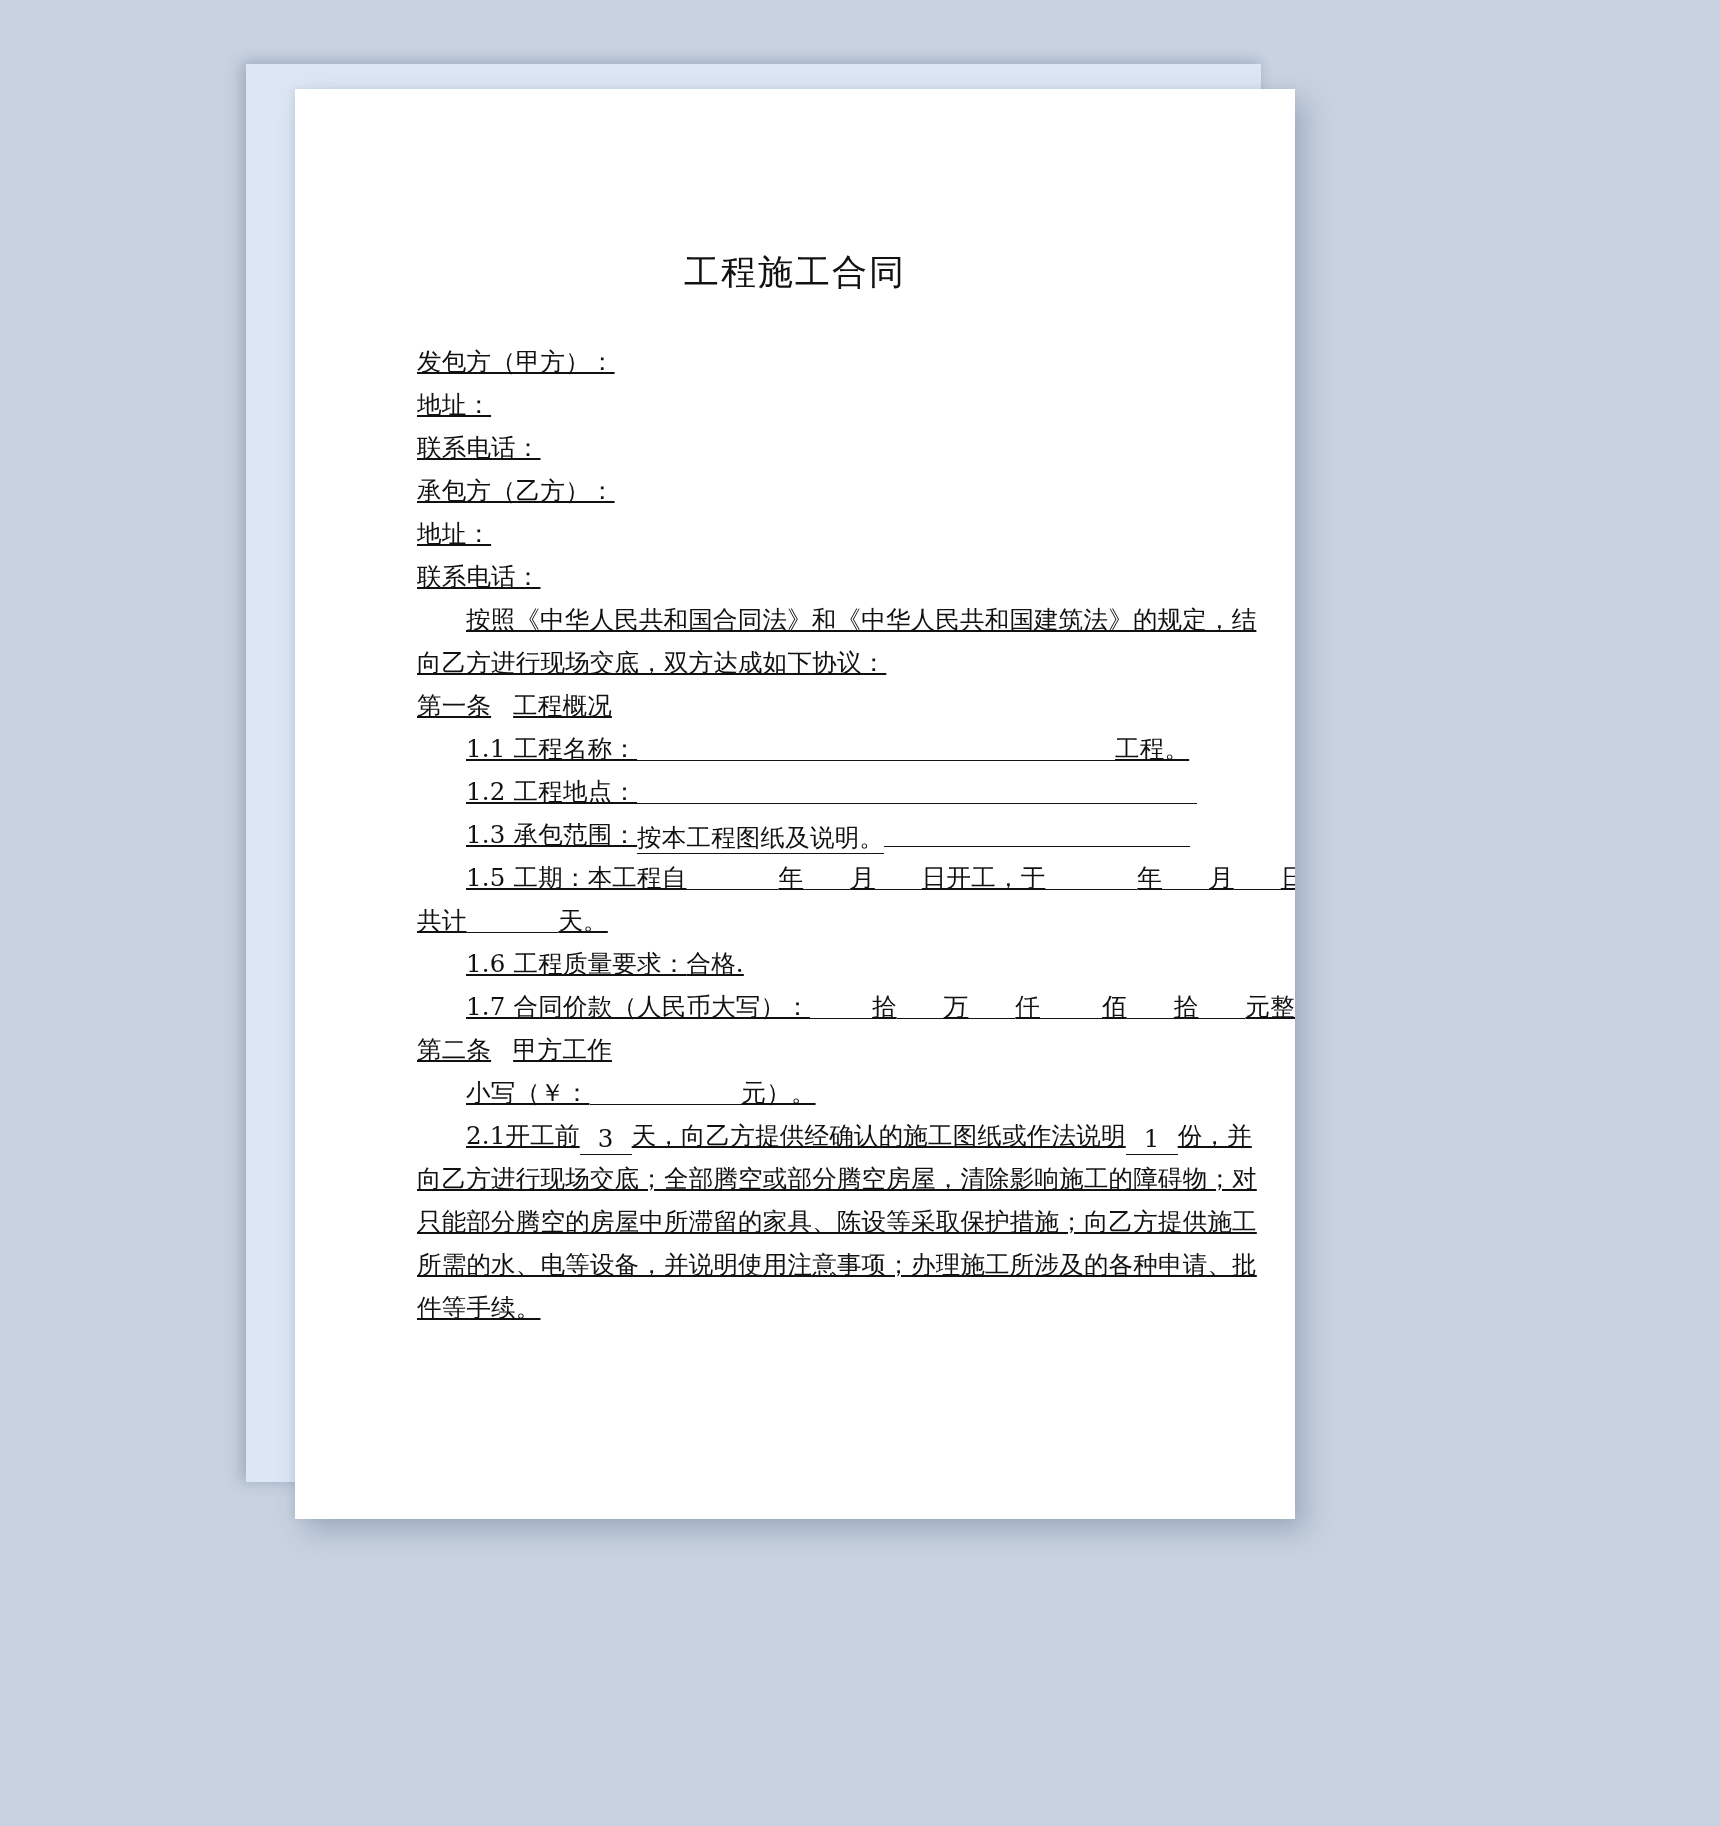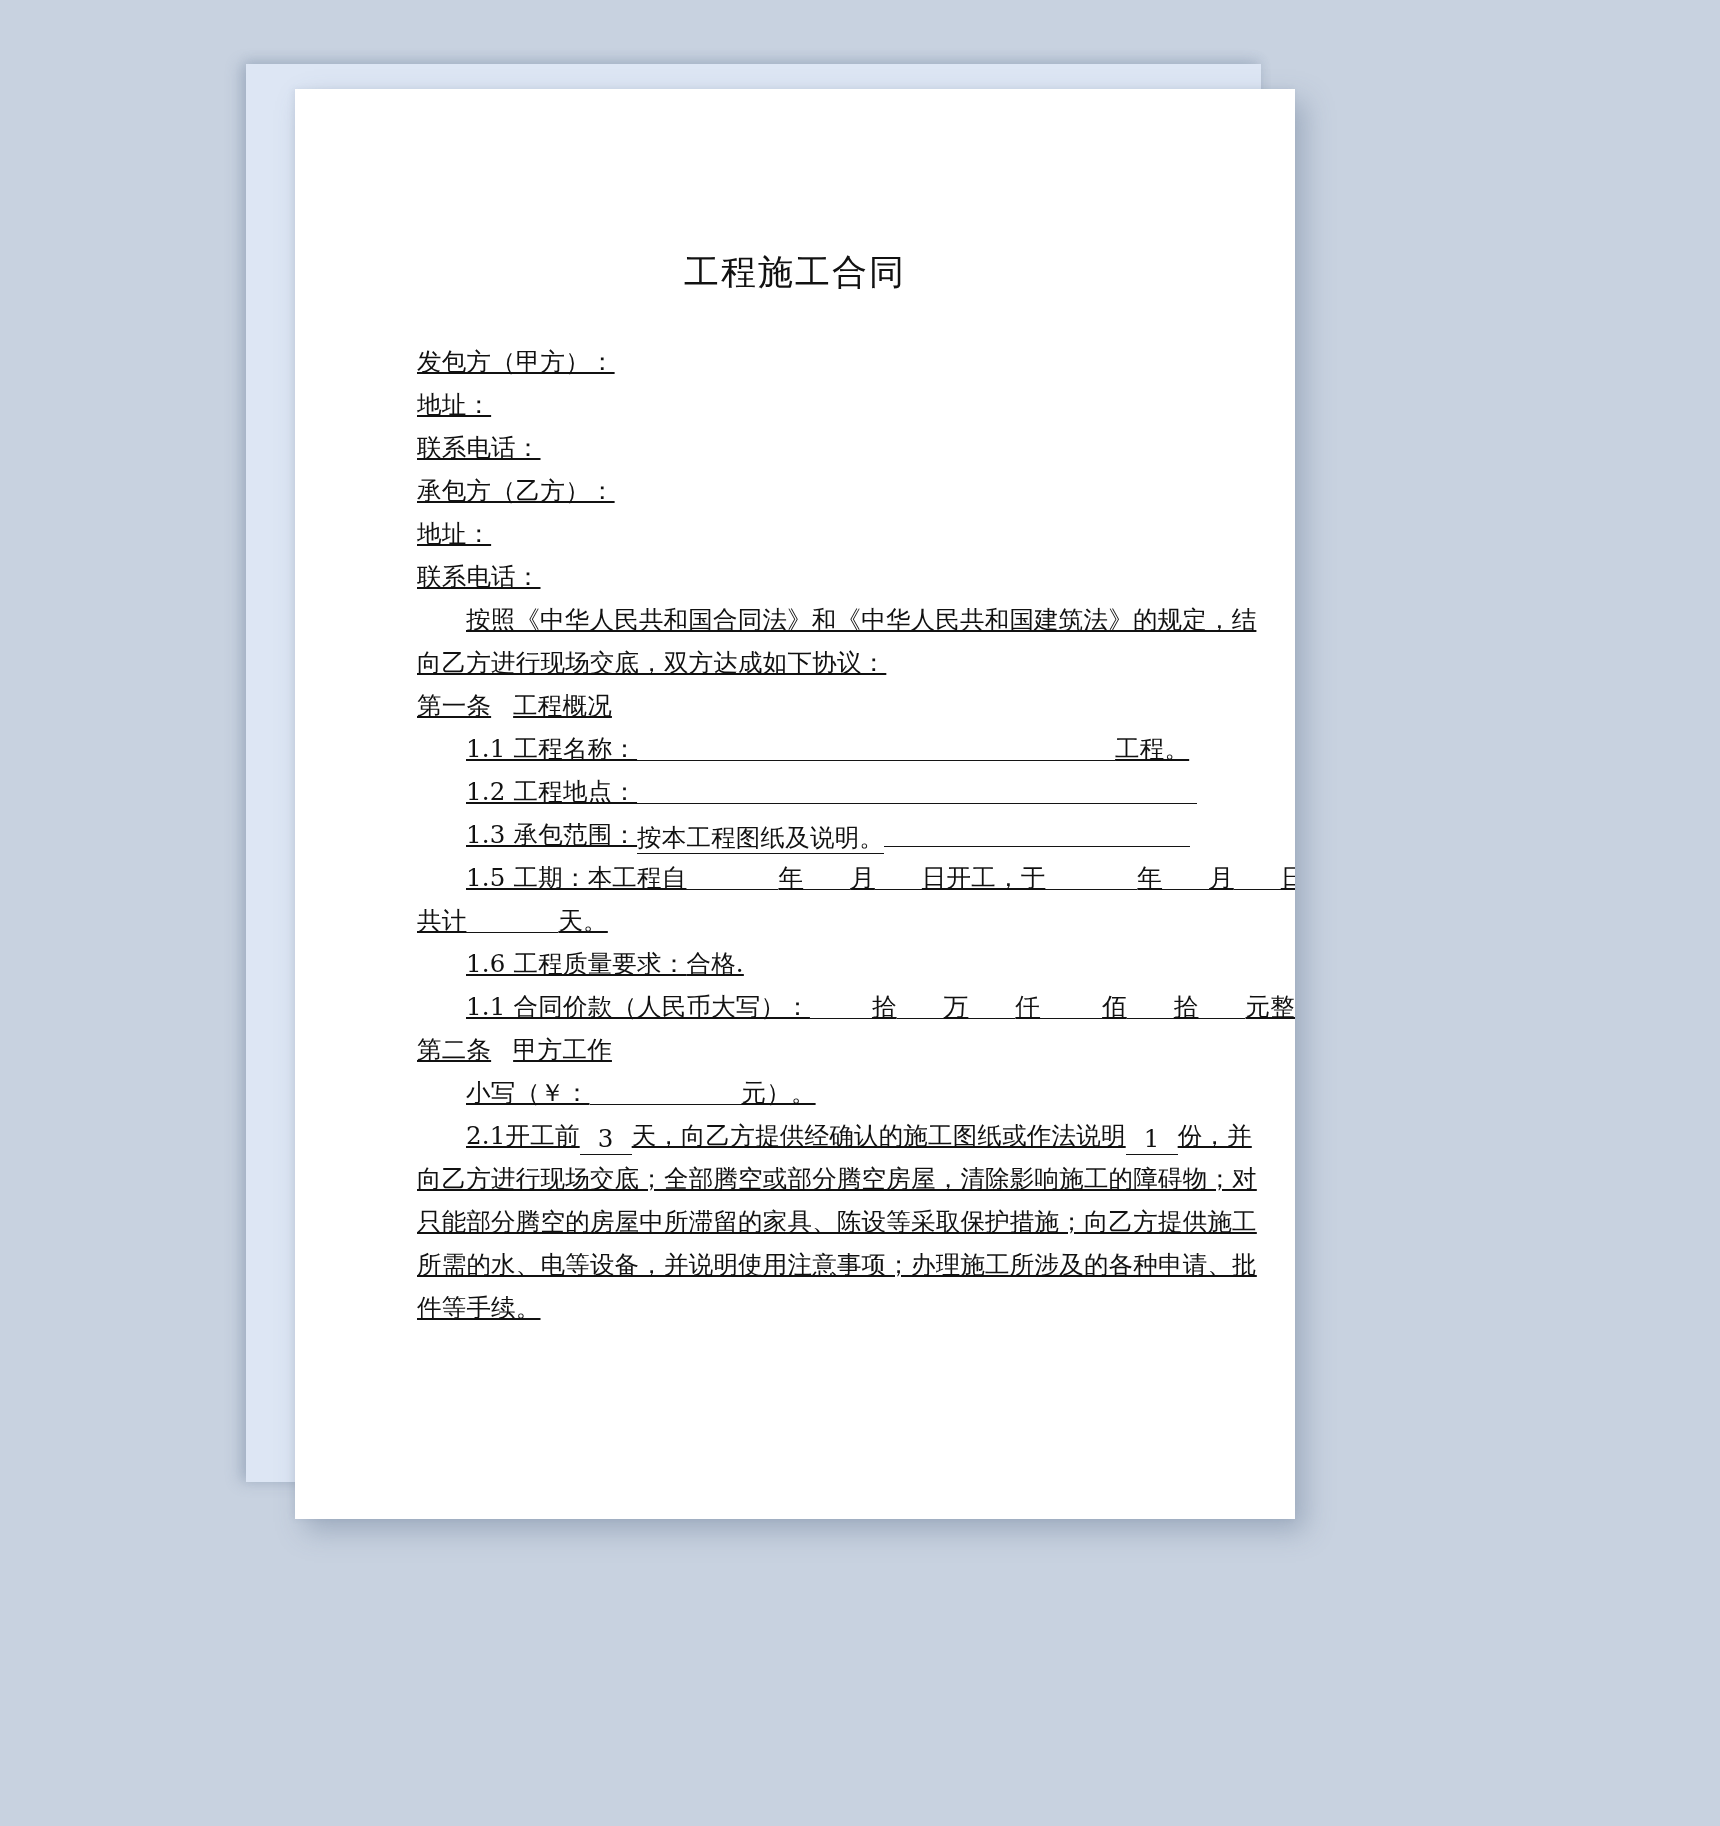--- a/index.html
+++ b/index.html
@@ -193,7 +193,7 @@
         </div>
 
         <div class="ln indent2">
-          <span>1.1 合同价款（人民币大写）：</span><span class="blank b-md"></span><span>拾</span><span class="blank b-sm"></span><span>万</span><span class="blank b-sm"></span><span>仟</span><span class="blank b-md"></span><span>佰</span><span class="blank b-sm"></span><span>拾</span><span class="blank b-sm"></span><span>元整，</span>
+          <span>1.7 合同价款（人民币大写）：</span><span class="blank b-md"></span><span>拾</span><span class="blank b-sm"></span><span>万</span><span class="blank b-sm"></span><span>仟</span><span class="blank b-md"></span><span>佰</span><span class="blank b-sm"></span><span>拾</span><span class="blank b-sm"></span><span>元整，</span>
         </div>
         <div class="ln">
           <span>第二条</span><span class="gap-s"></span><span>甲方工作</span>

